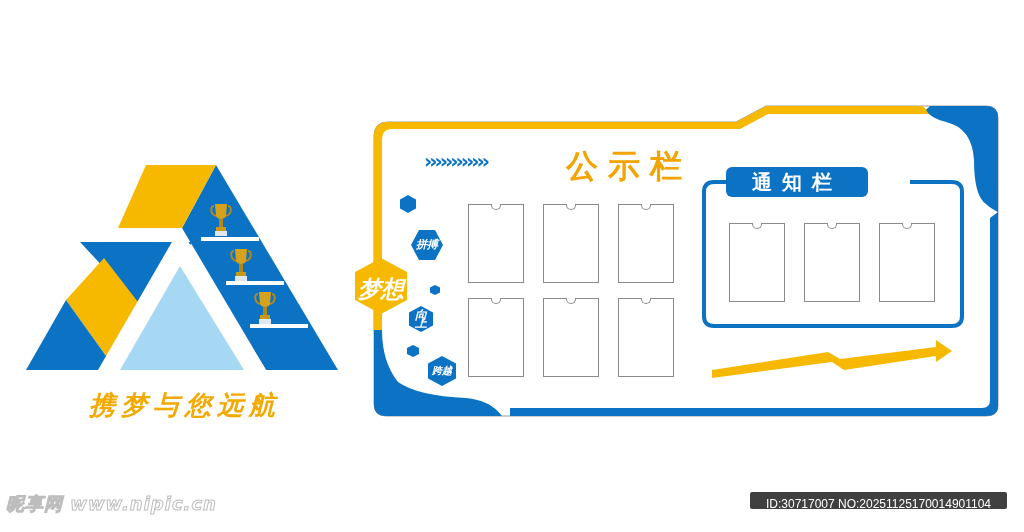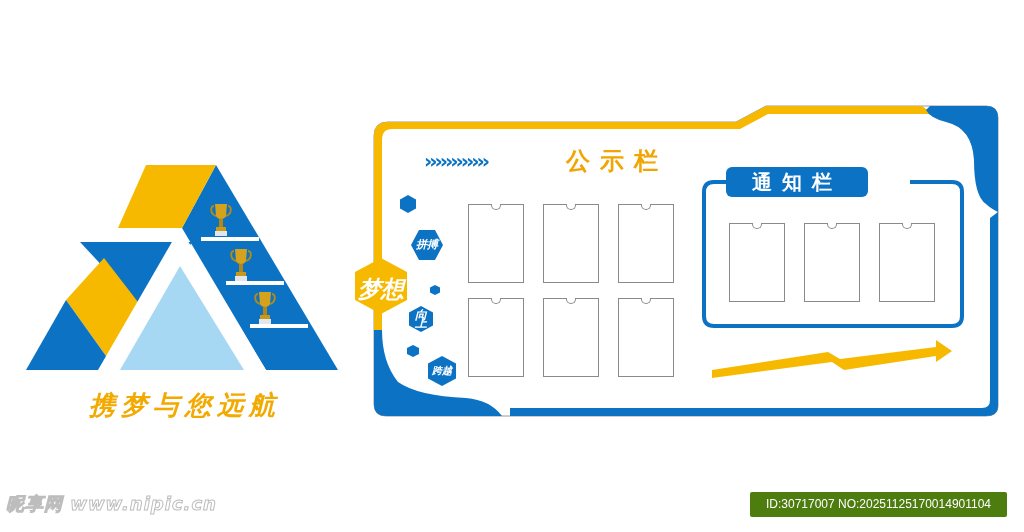--- a/index.html
+++ b/index.html
@@ -7,7 +7,7 @@
   .abs { position: absolute; }
   svg { display: block; }
   .slogan { position: absolute; left: 60px; top: 388px; width: 250px; text-align: center; color: #f2a900; font-family: "DejaVu Serif", serif; font-weight: bold; font-size: 26px; letter-spacing: 6px; font-style: italic; }
-  .title-gs { position: absolute; left: 566px; top: 145px; color: #f2a400; font-weight: bold; font-size: 24px; letter-spacing: 10px; }
+  .title-gs { position: absolute; left: 566px; top: 145px; color: #f2a400; font-weight: bold; font-size: 32px; letter-spacing: 10px; }
   .chevrons { position: absolute; left: 424px; top: 149px; color: #0c72c4; font-weight: bold; font-size: 20px; letter-spacing: -3px; }
   .tz-pill { position: absolute; left: 726px; top: 167px; width: 142px; height: 30px; background: #0c72c4; border-radius: 6px; color: #fff; font-weight: bold; font-size: 20px; letter-spacing: 10px; text-align: center; line-height: 30px; }
   .hex-label { position: absolute; color: #fff; font-family: "DejaVu Serif", serif; font-weight: bold; font-style: italic; text-align: center; }

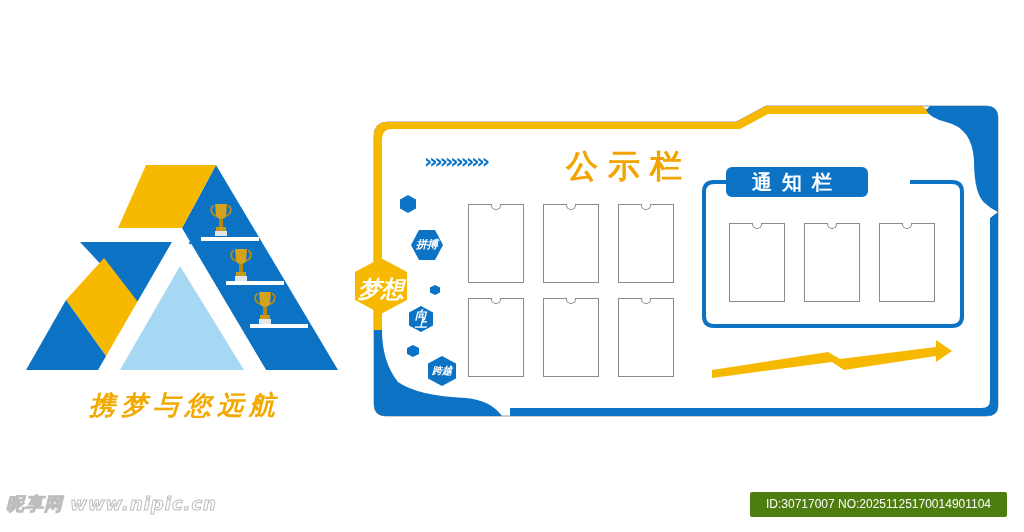--- a/index.html
+++ b/index.html
@@ -14,7 +14,7 @@
   .pocket { position: absolute; border: 1px solid #8a8a8a; background: #fff; box-sizing: border-box; }
   .pocket .notch { position: absolute; top: -1px; left: 50%; width: 10px; height: 6px; margin-left: -5px; border: 1px solid #8a8a8a; border-top: none; border-radius: 0 0 6px 6px; background: #fff; box-sizing: border-box; }
   .wm-left { position: absolute; left: 6px; top: 492px; font-size: 18px; color: #fff; -webkit-text-stroke: 1px #bdbdbd; font-weight: bold; letter-spacing: 1px; font-style: italic; }
-  .wm-right { position: absolute; left: 750px; top: 492px; width: 257px; height: 25px; background: #4d7c0f; color: #fff; font-family: "Liberation Sans", sans-serif; font-size: 12px; line-height: 25px; text-align: center; border-radius: 2px; }
+  .wm-right { position: absolute; left: 750px; top: 492px; width: 257px; height: 17px; background: #404040; color: #fff; font-family: "Liberation Sans", sans-serif; font-size: 12px; line-height: 25px; text-align: center; border-radius: 2px; }
 </style>
 </head>
 <body>

